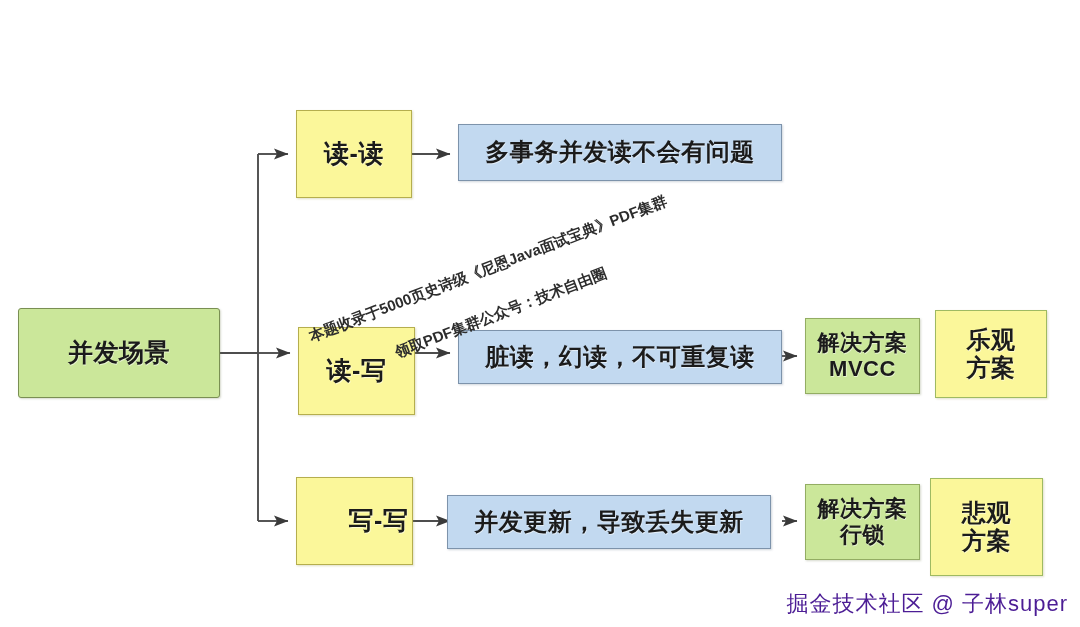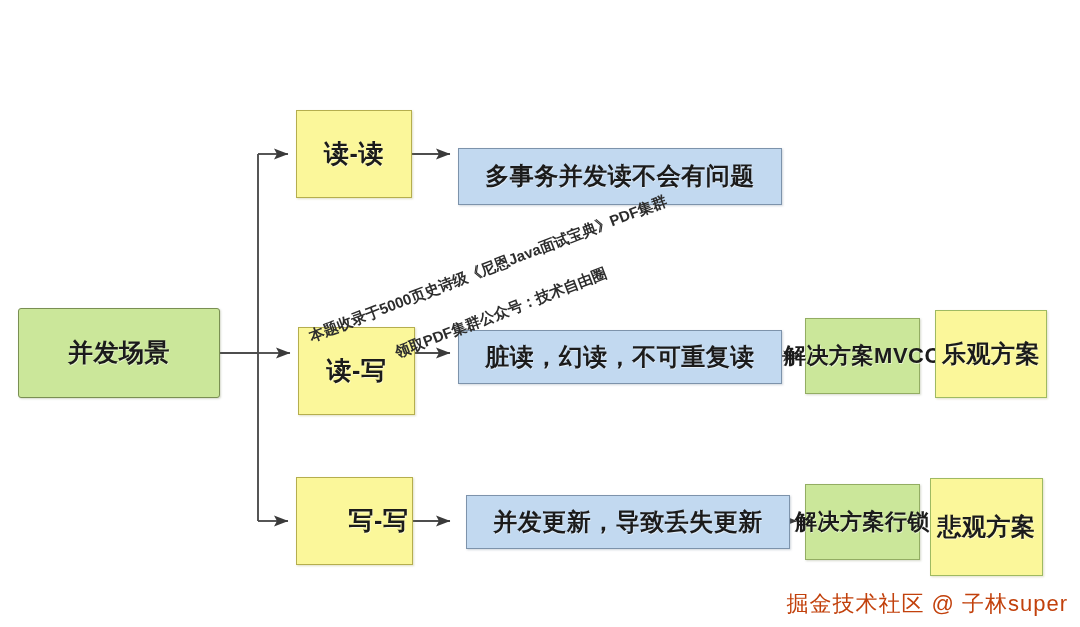--- a/index.html
+++ b/index.html
@@ -69,7 +69,7 @@
   .n-rr     { left: 296px; top: 110px; width: 116px; height: 88px;  font-size: 25px; }
   .n-rw     { left: 298px; top: 308px; width: 117px; height: 88px;  font-size: 25px; margin-top: 19px; }
   .n-ww     { left: 296px; top: 477px; width: 117px; height: 88px;  font-size: 25px; padding-left: 48px; }
-  .n-msg1   { left: 458px; top: 124px; width: 324px; height: 57px;  font-size: 24px; margin-top: 24px; }
+  .n-msg1   { left: 458px; top: 124px; width: 324px; height: 57px;  font-size: 24px; }
   .n-msg2   { left: 458px; top: 330px; width: 324px; height: 54px;  font-size: 24px; }
   .n-msg3   { left: 466px; top: 495px; width: 324px; height: 54px;  font-size: 24px; }
   .n-sol1   { left: 805px; top: 318px; width: 115px; height: 76px;  font-size: 22px; }

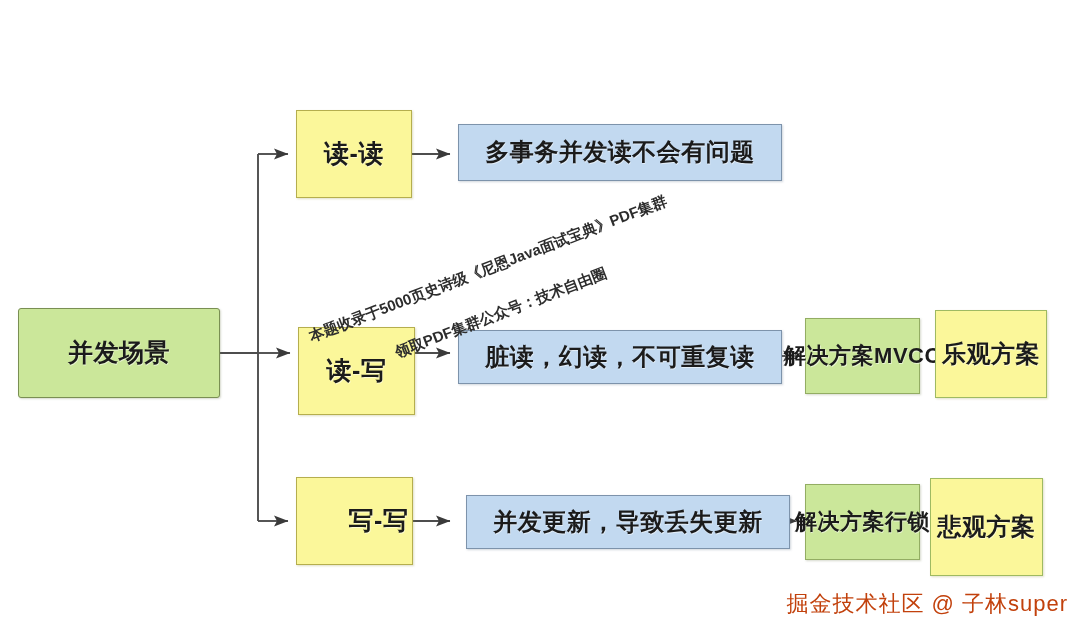--- a/index.html
+++ b/index.html
@@ -79,7 +79,7 @@
 
   .node .stack {
     display: flex;
-    flex-direction: row;
+    flex-direction: column;
     align-items: center;
     justify-content: center;
   }

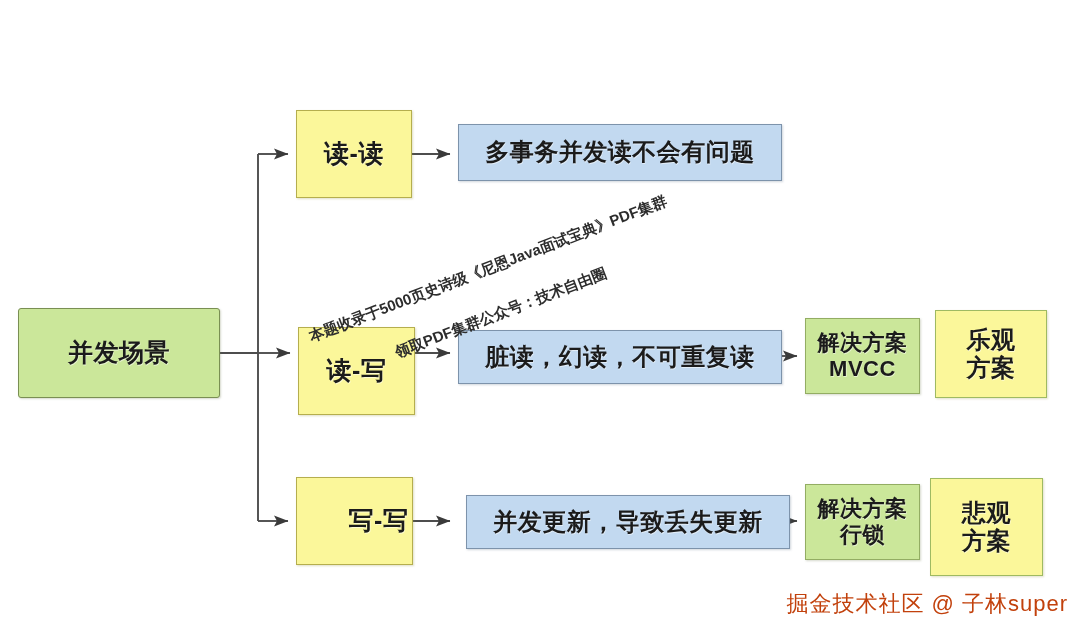--- a/index.html
+++ b/index.html
@@ -71,7 +71,7 @@
   .n-ww     { left: 296px; top: 477px; width: 117px; height: 88px;  font-size: 25px; padding-left: 48px; }
   .n-msg1   { left: 458px; top: 124px; width: 324px; height: 57px;  font-size: 24px; }
   .n-msg2   { left: 458px; top: 330px; width: 324px; height: 54px;  font-size: 24px; }
-  .n-msg3   { left: 466px; top: 495px; width: 324px; height: 54px;  font-size: 24px; }
+  .n-msg3   { left: 447px; top: 495px; width: 324px; height: 54px;  font-size: 24px; }
   .n-sol1   { left: 805px; top: 318px; width: 115px; height: 76px;  font-size: 22px; }
   .n-sol2   { left: 805px; top: 484px; width: 115px; height: 76px;  font-size: 22px; }
   .n-plan1  { left: 935px; top: 310px; width: 112px; height: 88px;  font-size: 24px; }

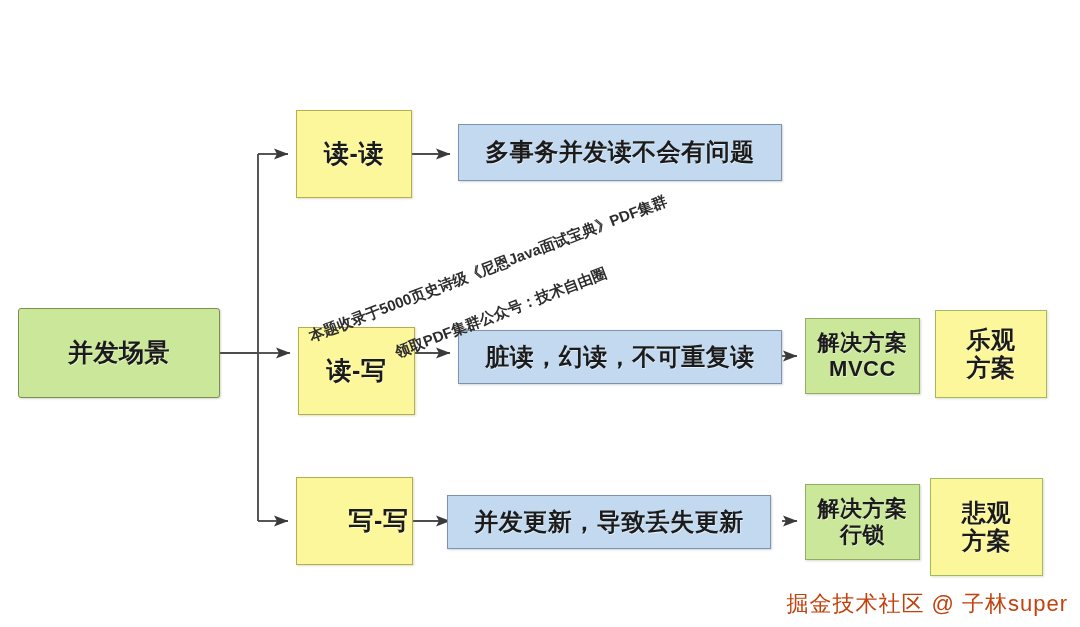--- a/index.html
+++ b/index.html
@@ -117,7 +117,7 @@
     right: 12px;
     bottom: 8px;
     font-size: 22px;
-    color: #c2410c;
+    color: #4c1d95;
     letter-spacing: 1px;
     white-space: nowrap;
     font-weight: 500;

